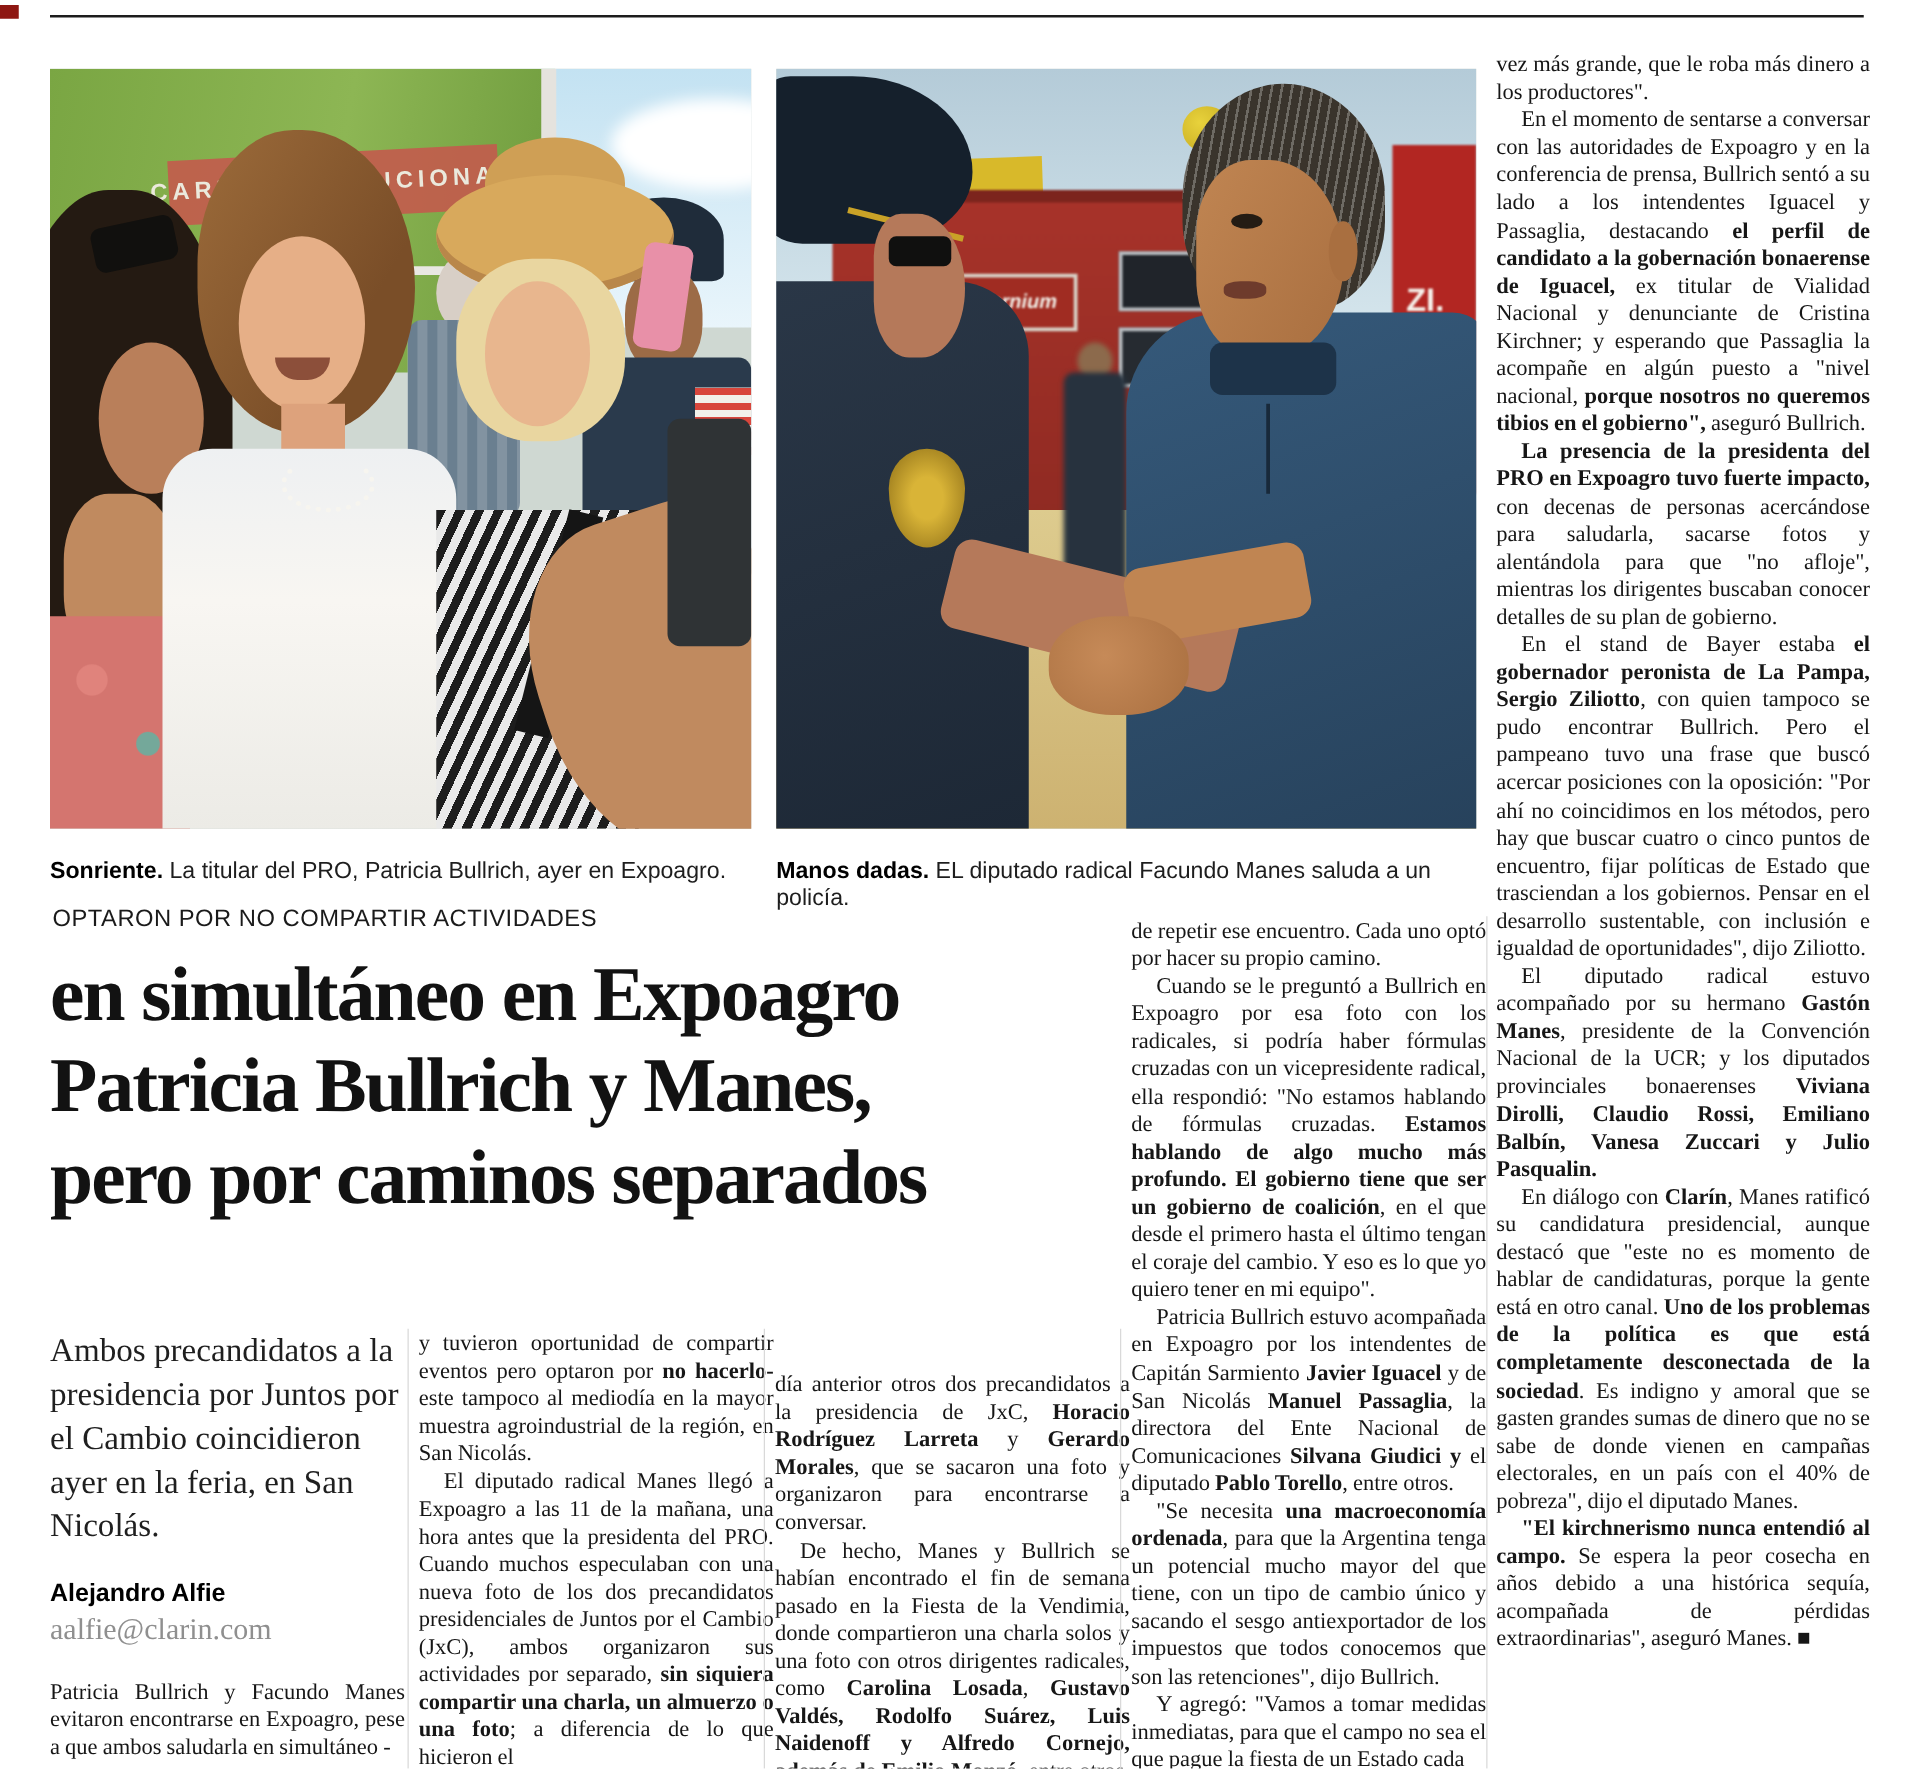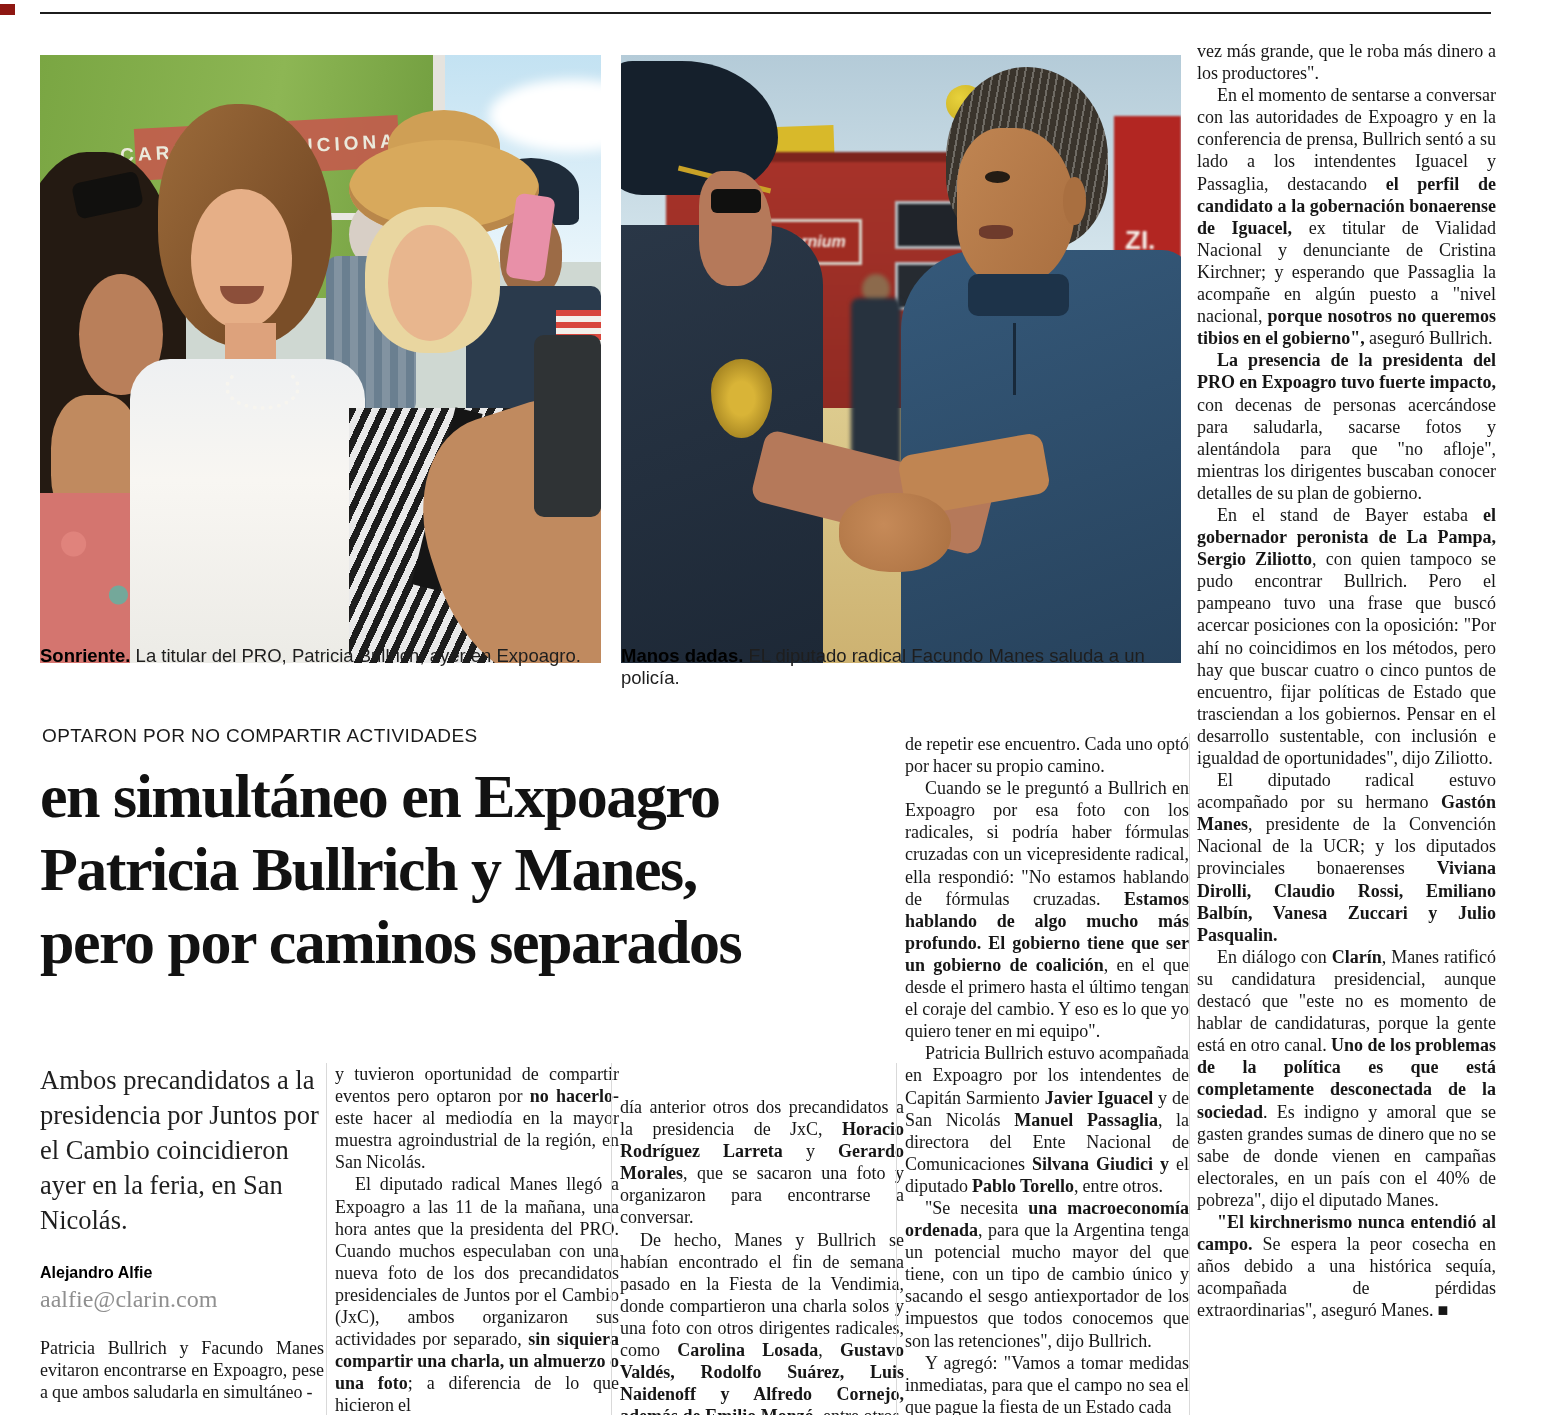--- a/index.html
+++ b/index.html
@@ -99,7 +99,7 @@
   .p2-hands { left:39%; top:72%; width:20%; height:13%; background:radial-gradient(circle at 40% 40%,#c68a58,#a96f40); border-radius:45%; }
 
   
-  .caption { position:absolute; top:645px; font-family:"Liberation Sans",sans-serif; font-size:18.5px; color:#1e1e1e; }
+  .caption { position:absolute; top:685px; font-family:"Liberation Sans",sans-serif; font-size:18.5px; color:#1e1e1e; }
   .caption .lead-in { font-weight:bold; color:#000; }
   .cap-left { left:40px; width:561px; }
   .cap-right { left:621px; width:560px; }

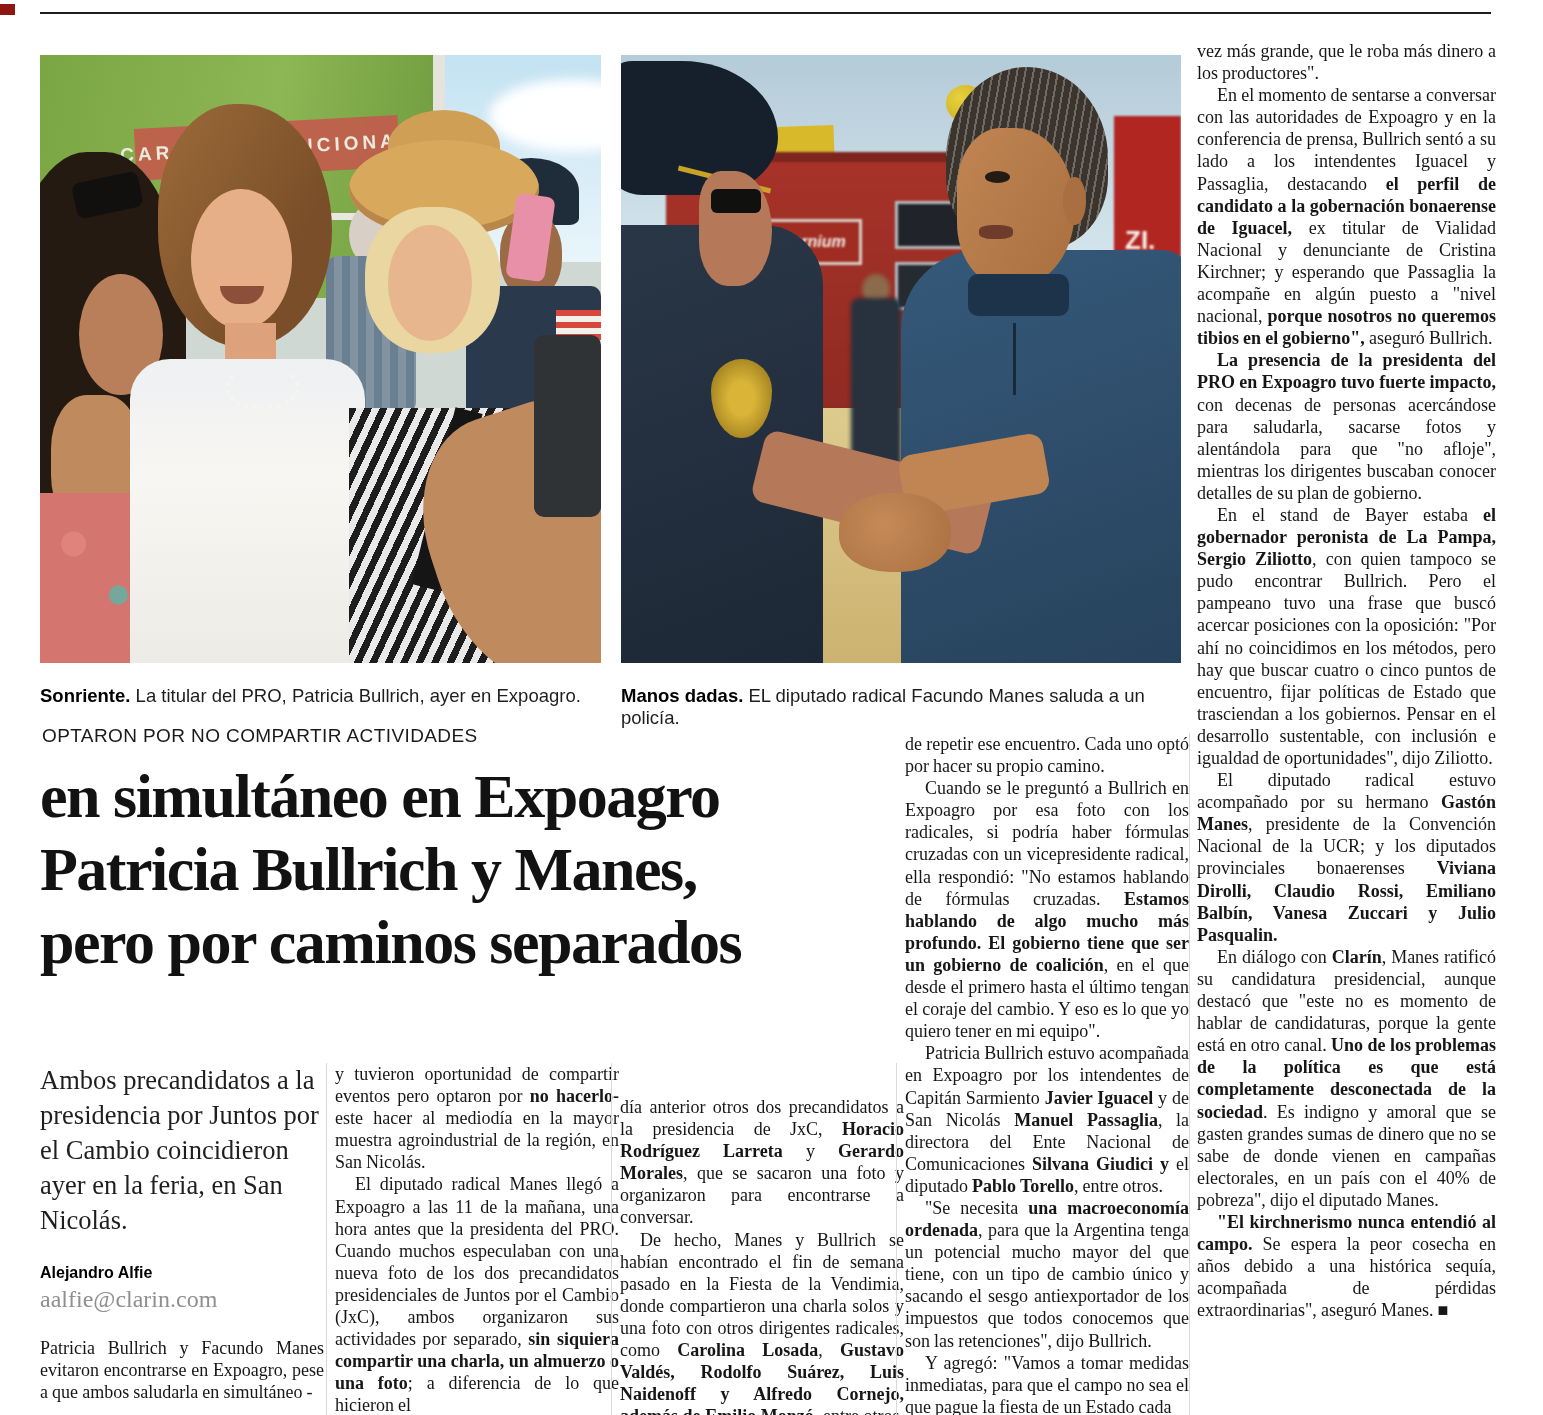--- a/index.html
+++ b/index.html
@@ -237,7 +237,7 @@
 
   <div class="col col-2">
       <div>
-        <p class="bp"><span>y tuvieron oportunidad de compartir eventos pero optaron por </span><span class="b">no hacerlo-</span><span> este hacer al mediodía en la mayor muestra agroindustrial de la región, en San Nicolás.</span></p>
+        <p class="bp"><span>y tuvieron oportunidad de compartir eventos pero optaron por </span><span class="b">no hacerlo-</span><span> este tampoco al mediodía en la mayor muestra agroindustrial de la región, en San Nicolás.</span></p>
         <p class="bp ind"><span>El diputado radical Manes llegó a Expoagro a las 11 de la mañana, una hora antes que la presidenta del PRO. Cuando muchos especulaban con una nueva foto de los dos precandidatos presidenciales de Juntos por el Cambio (JxC), ambos organizaron sus actividades por separado, </span><span class="b">sin siquiera compartir una charla, un almuerzo o una foto</span><span>; a diferencia de lo que hicieron el</span></p>
       </div>
     </div>

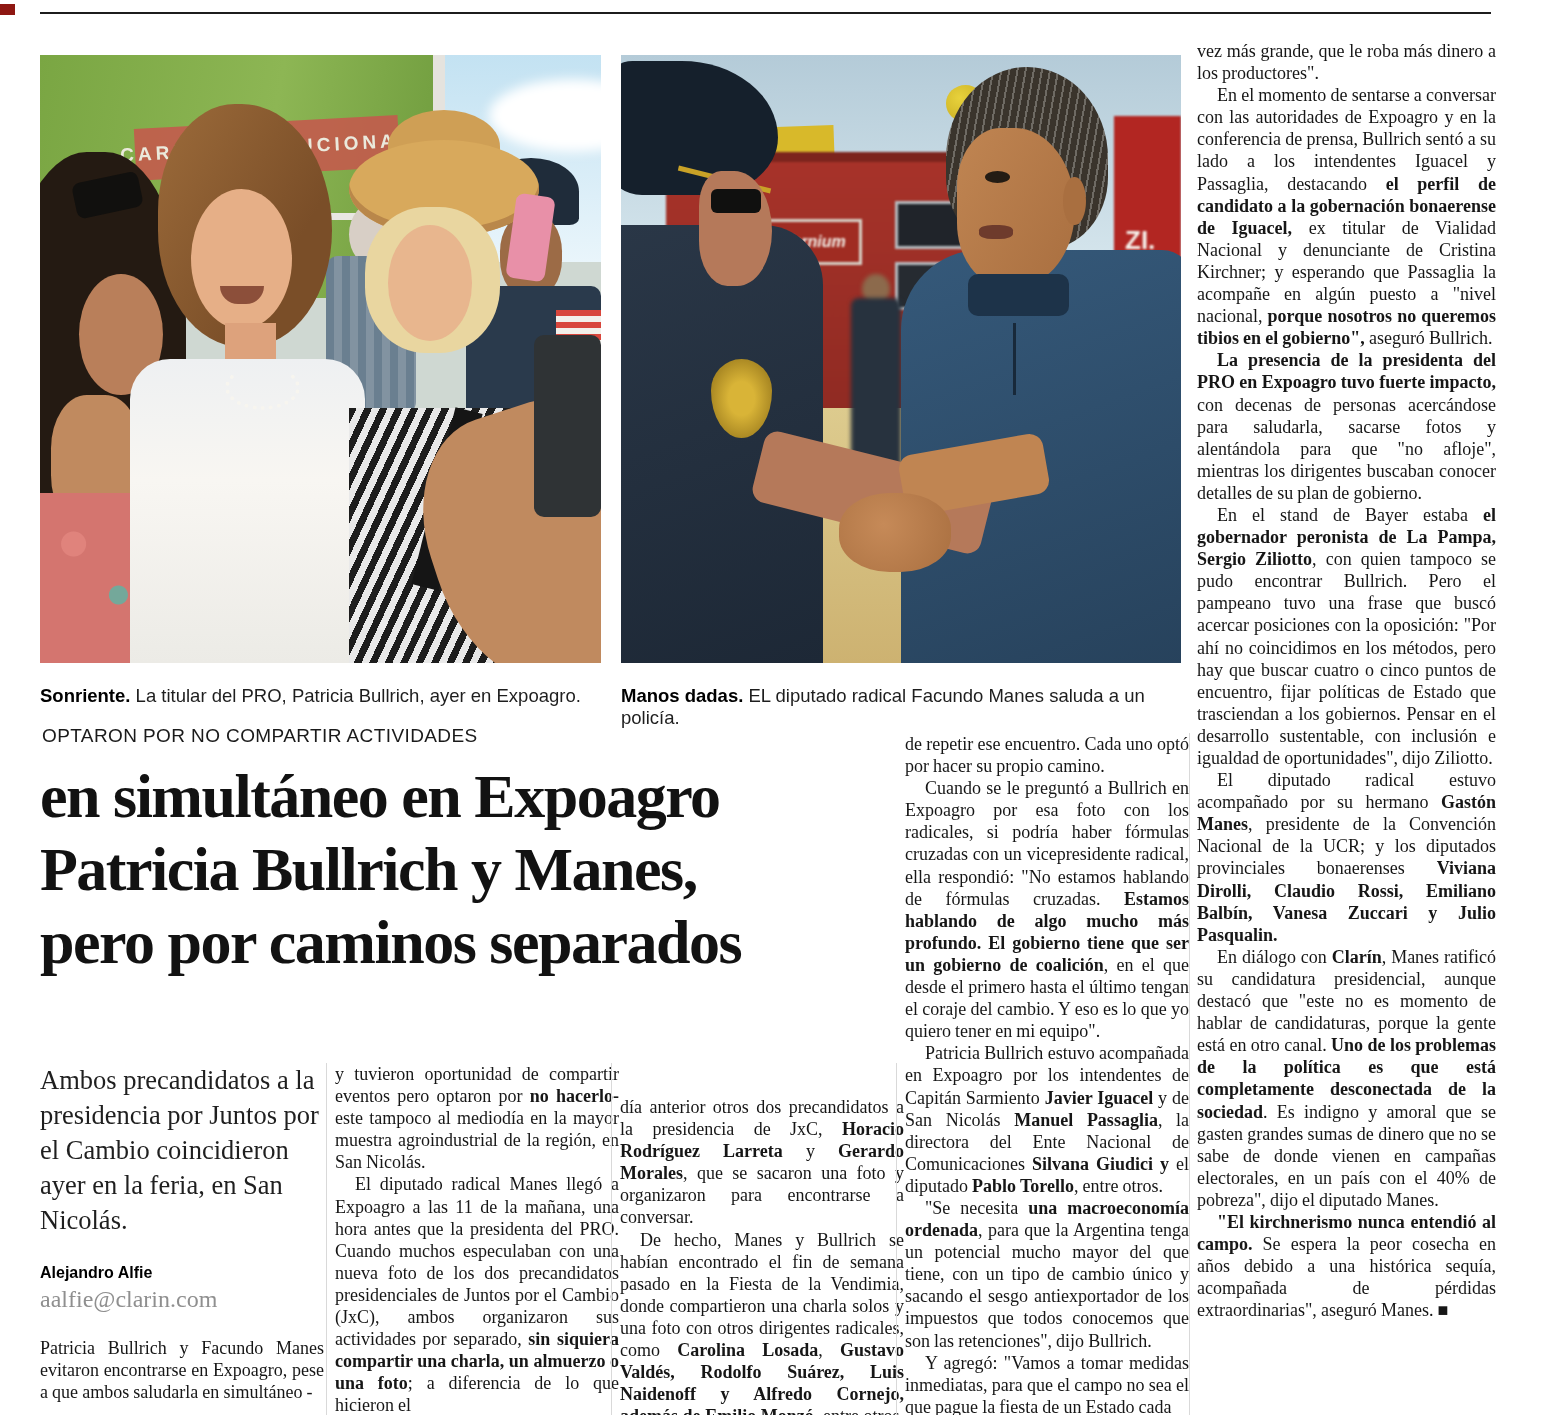--- a/index.html
+++ b/index.html
@@ -118,7 +118,7 @@
   .col-5 { left:1197px; top:40px; width:299px; height:1375px; overflow:hidden; }
 
   .lead-par { font-size:26.5px; line-height:35px; color:#1f1f1f; margin:0; }
-  .byline-author { margin-top:26px; font-family:"Liberation Sans",sans-serif; font-weight:bold; font-size:16px; color:#000; }
+  .byline-author { margin-top:26px; font-family:"Liberation Sans",sans-serif; font-weight:bold; font-size:20px; color:#000; }
   .byline-email  { margin-top:4px; font-size:24px; color:#8f8f8f; }
   .first-par-gap { margin-top:24px !important; }
 

